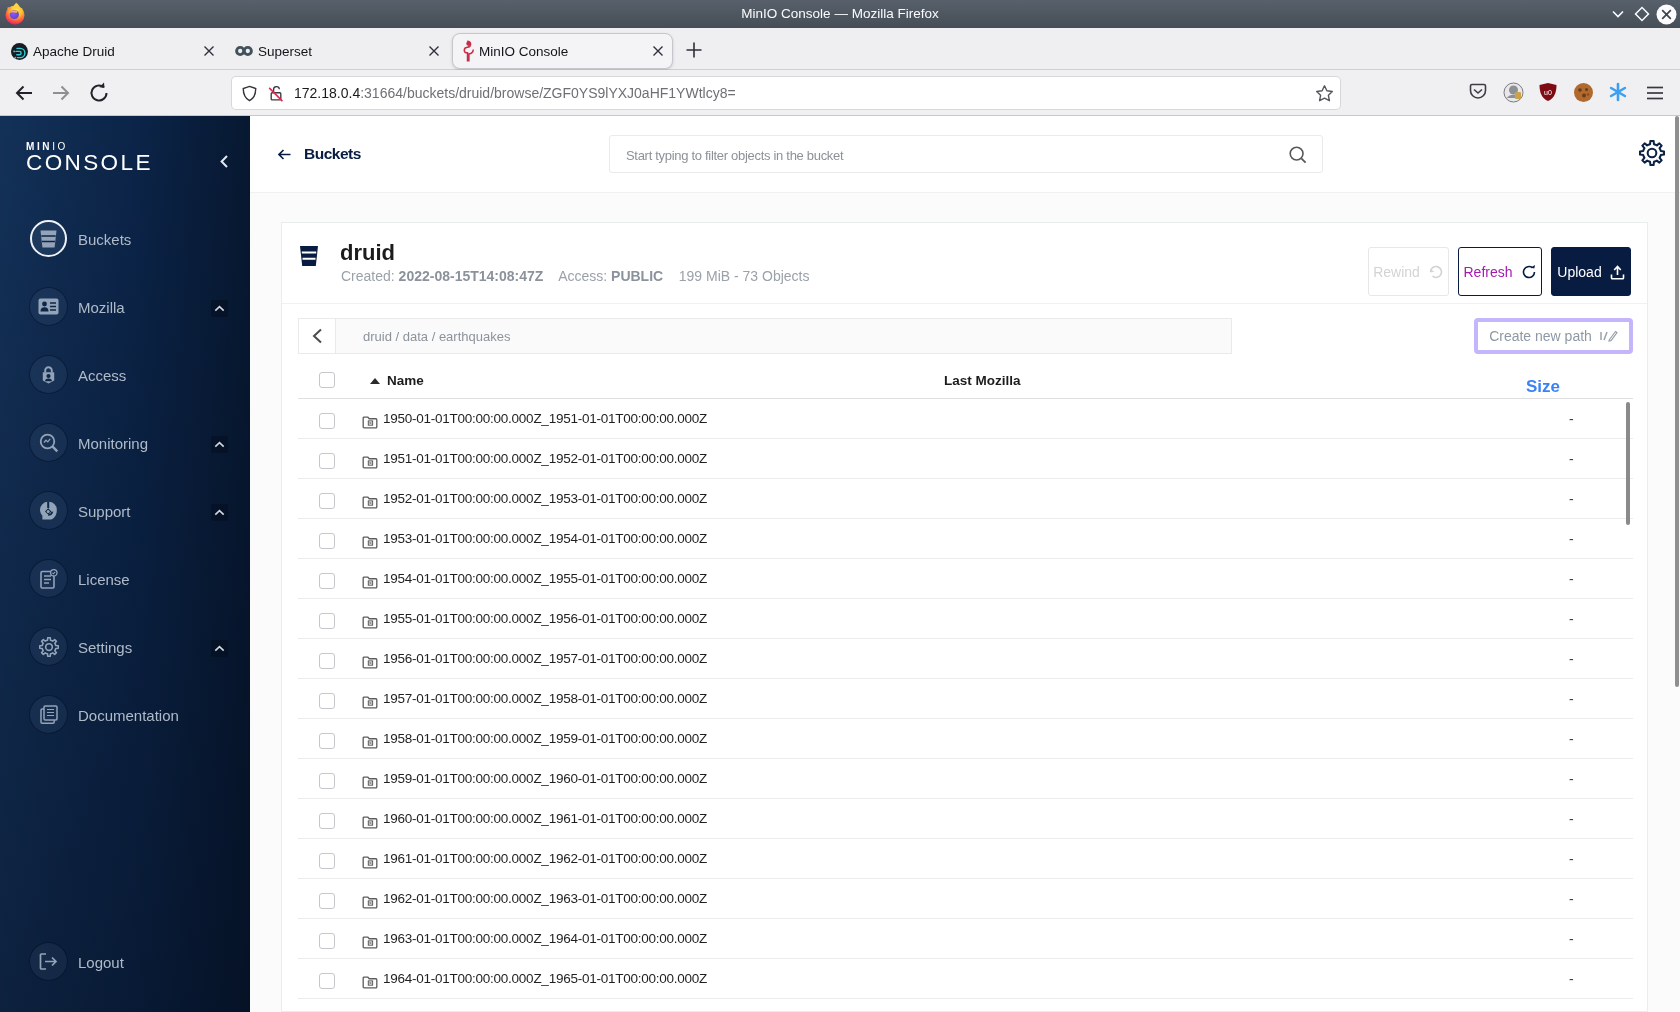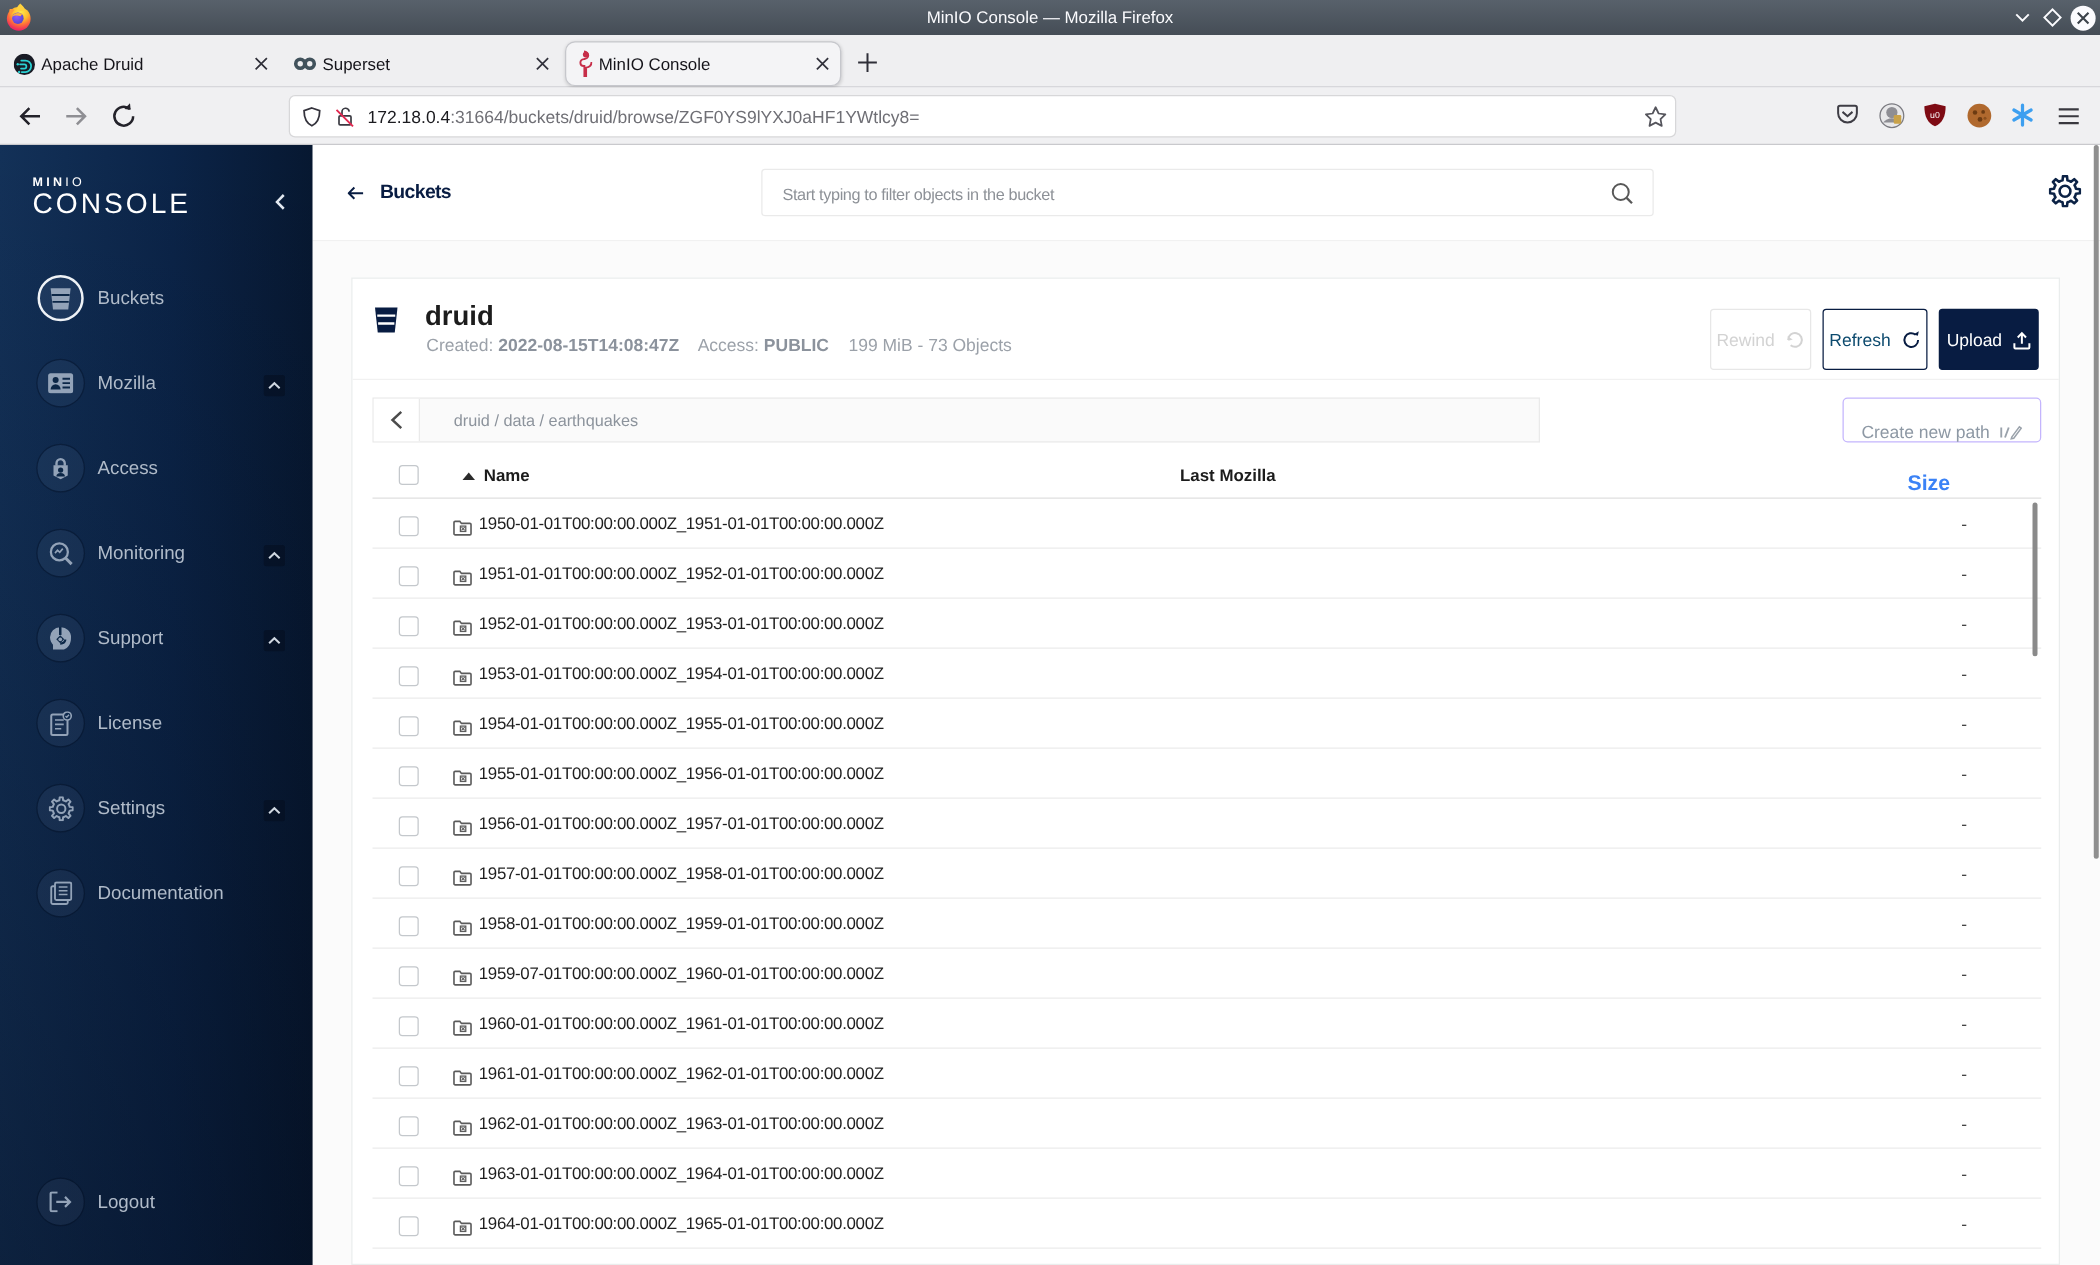--- a/index.html
+++ b/index.html
@@ -70,7 +70,7 @@
 .btn { height:49px; display:flex; align-items:center; justify-content:center; gap:8px;
   font-size:14px; border-radius:3px; background:#fff; }
 .btn.disabled { border:1px solid #e7e7e7; color:#d3d3d3; width:81px; }
-.btn.outline { border:1px solid #081c42; color:#0c4a6e; width:84px; }
+.btn.outline { border:1px solid #081c42; color:#a21caf; width:84px; }
 .btn.solid { background:#081c42; color:#fff; width:80px; border:1px solid #081c42; }
 
 .browse { position:absolute; left:16px; top:95px; width:1335px; }

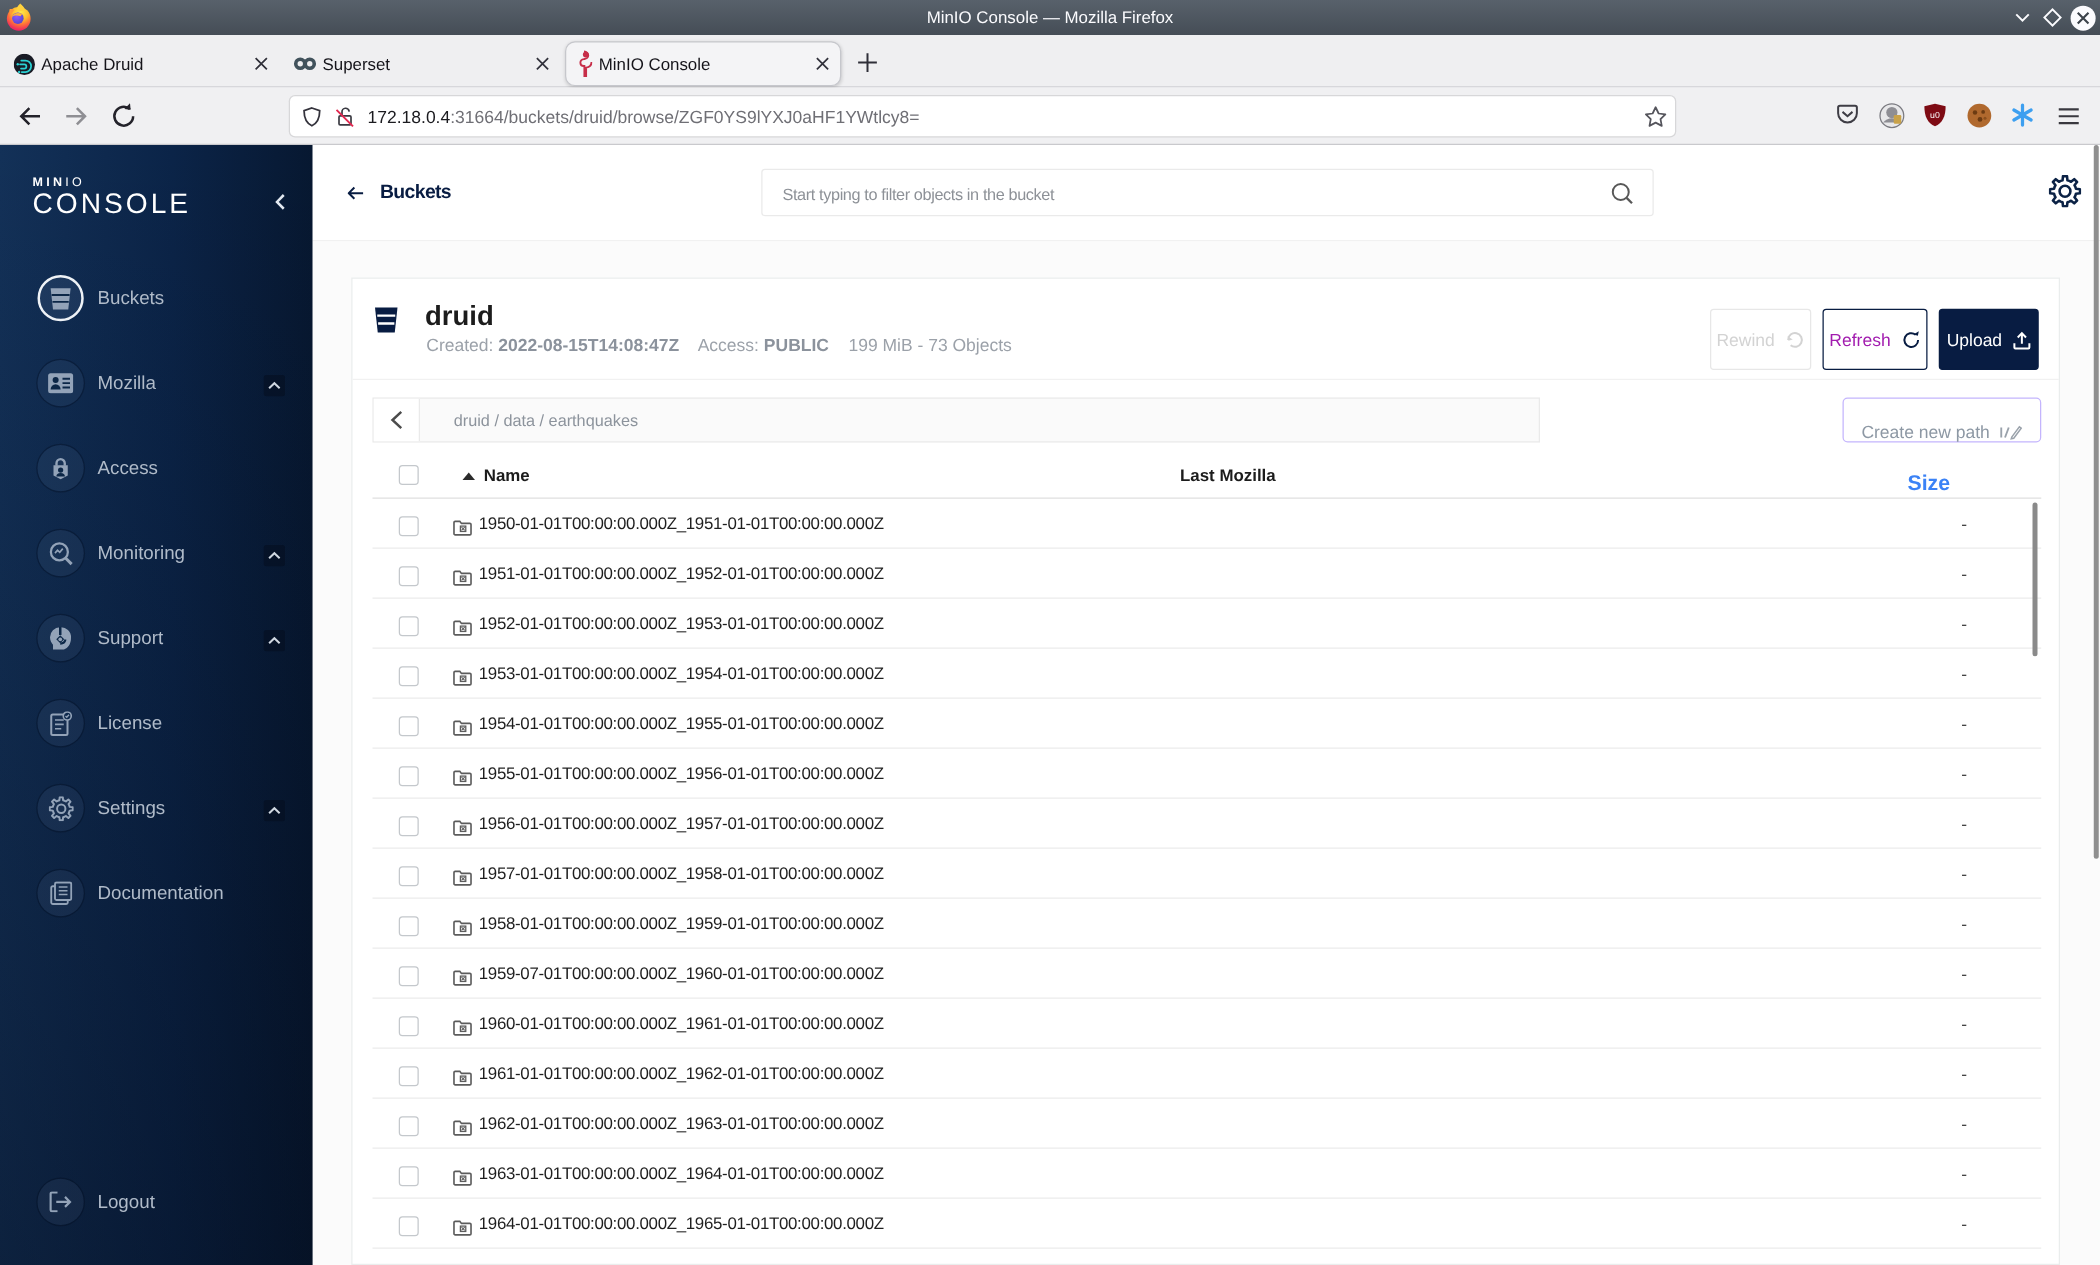--- a/index.html
+++ b/index.html
@@ -78,8 +78,8 @@
 .crumbback { position:absolute; left:0; top:0; width:37px; height:34px; background:#fff; border-right:1px solid #eaeaea;
   display:flex; align-items:center; justify-content:center; }
 .crumbtxt { position:absolute; left:64px; top:10px; font-size:13px; color:#8c939c; }
-.newpath { position:absolute; right:0; top:0; width:159px; height:36px; border:1px solid #c4b5fd; border-radius:4px;
-  background:#fff; display:flex; align-items:flex-end; justify-content:center; gap:8px; font-size:14px; color:#8d98a4; }
+.newpath { position:absolute; right:0; top:0; width:159px; height:36px; border:4px solid #c4b5fd; border-radius:4px;
+  background:#fff; display:flex; align-items:center; justify-content:center; gap:8px; font-size:14px; color:#8d98a4; }
 
 .thead { position:absolute; left:0; top:46px; width:1335px; height:35px; border-bottom:1px solid #e0e0e0; }
 .thead .cb { position:absolute; left:21px; top:8px; }

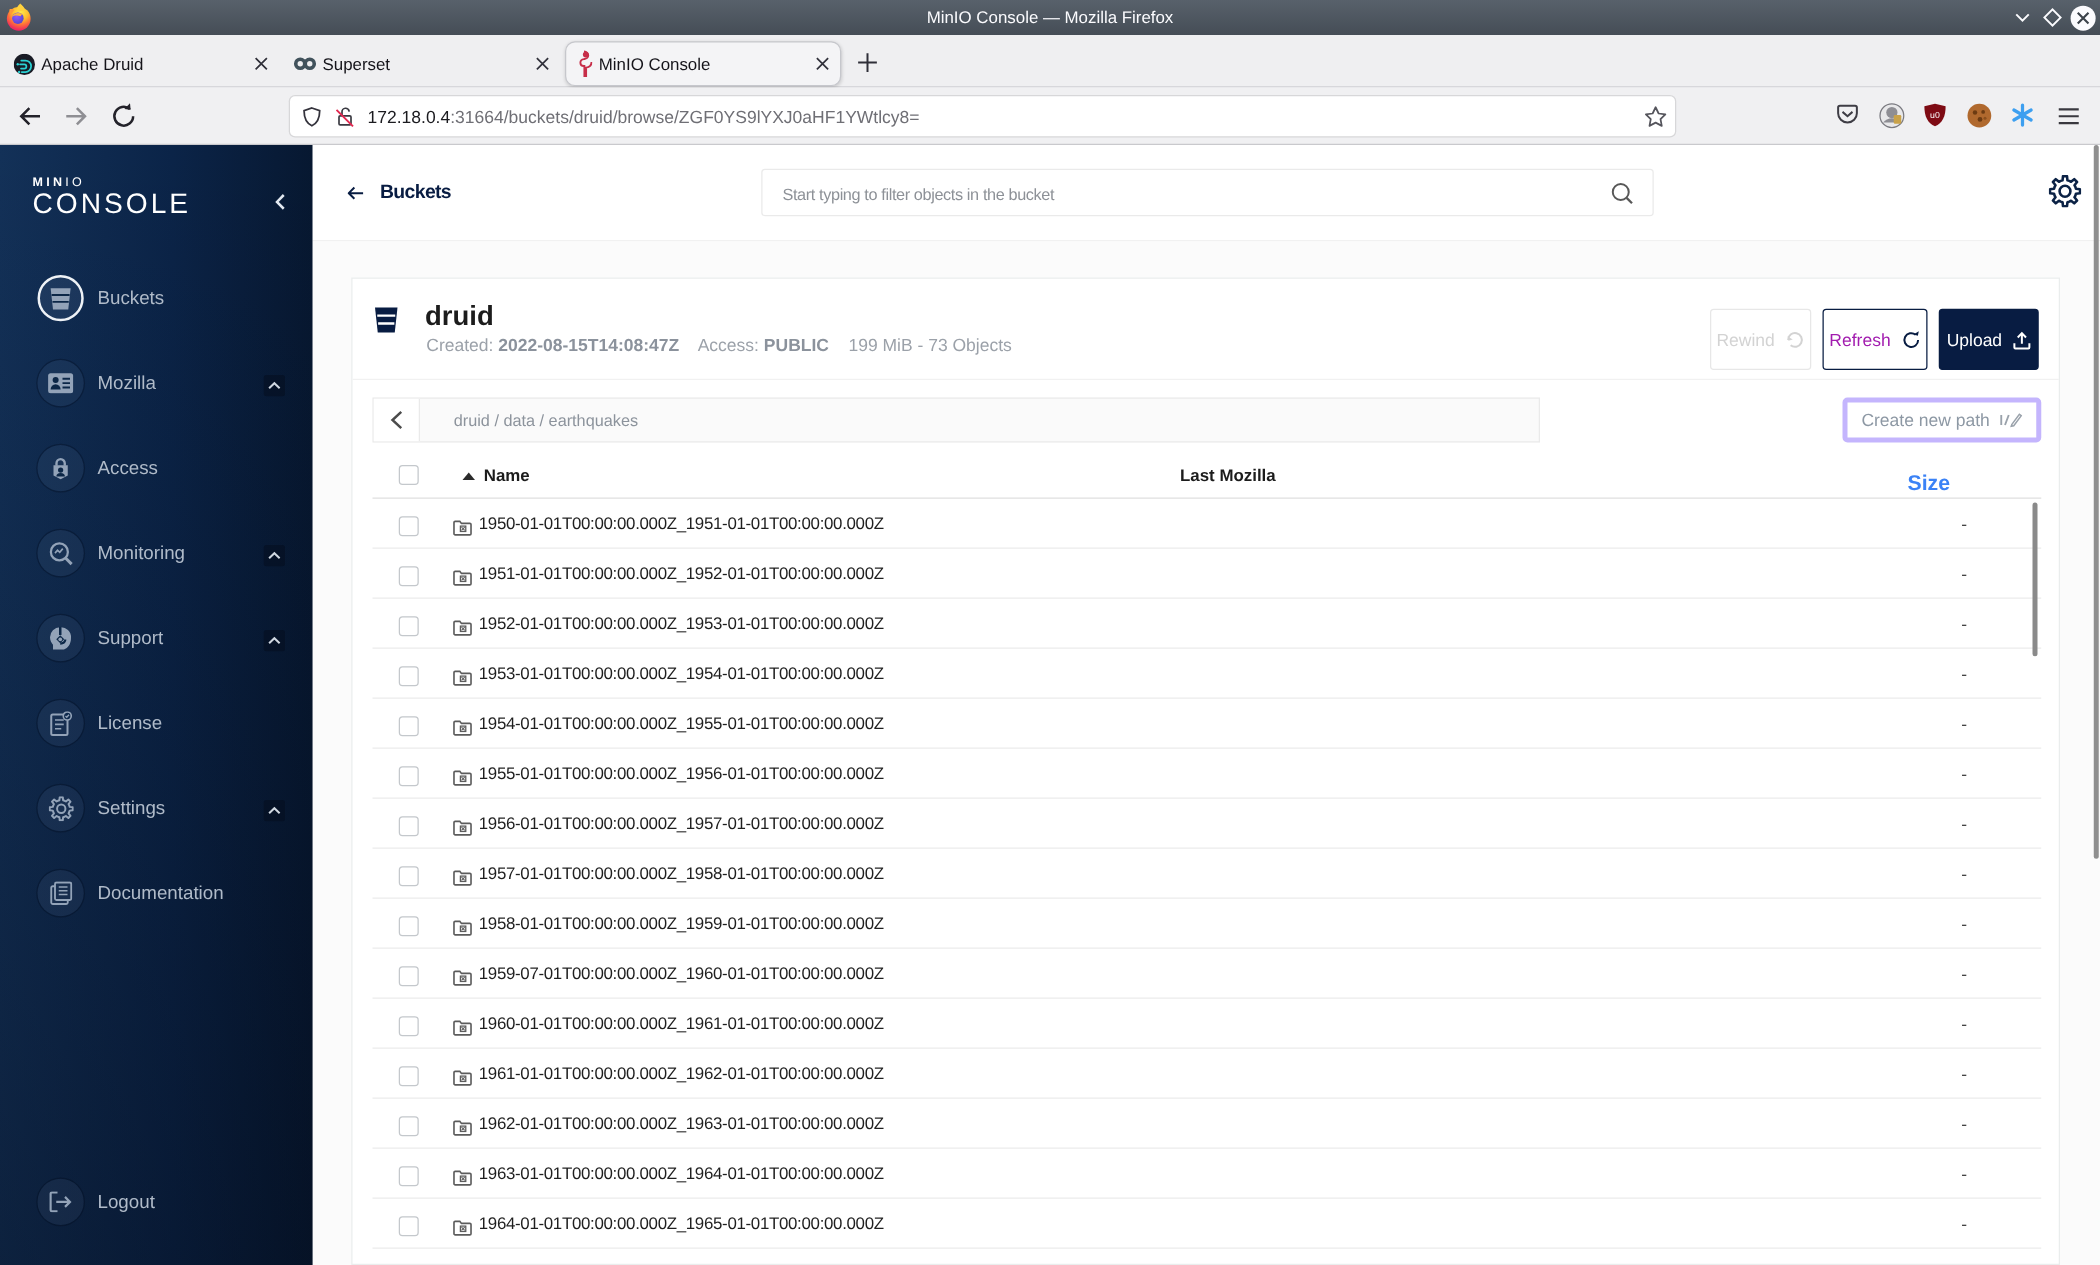--- a/index.html
+++ b/index.html
@@ -441,7 +441,7 @@
                     <path d="M7.6,7.2 L10.4,10 M10.4,7.2 L7.6,10" stroke="#5c5c5c" stroke-width="0.9"></path>
                   </svg>
                 </div>
-                <div class="fname">1959-07-01T00:00:00.000Z_1960-01-01T00:00:00.000Z</div>
+                <div class="fname">1959-01-01T00:00:00.000Z_1960-01-01T00:00:00.000Z</div>
                 <div class="dash">-</div>
               </div>
               <div class="trow">

